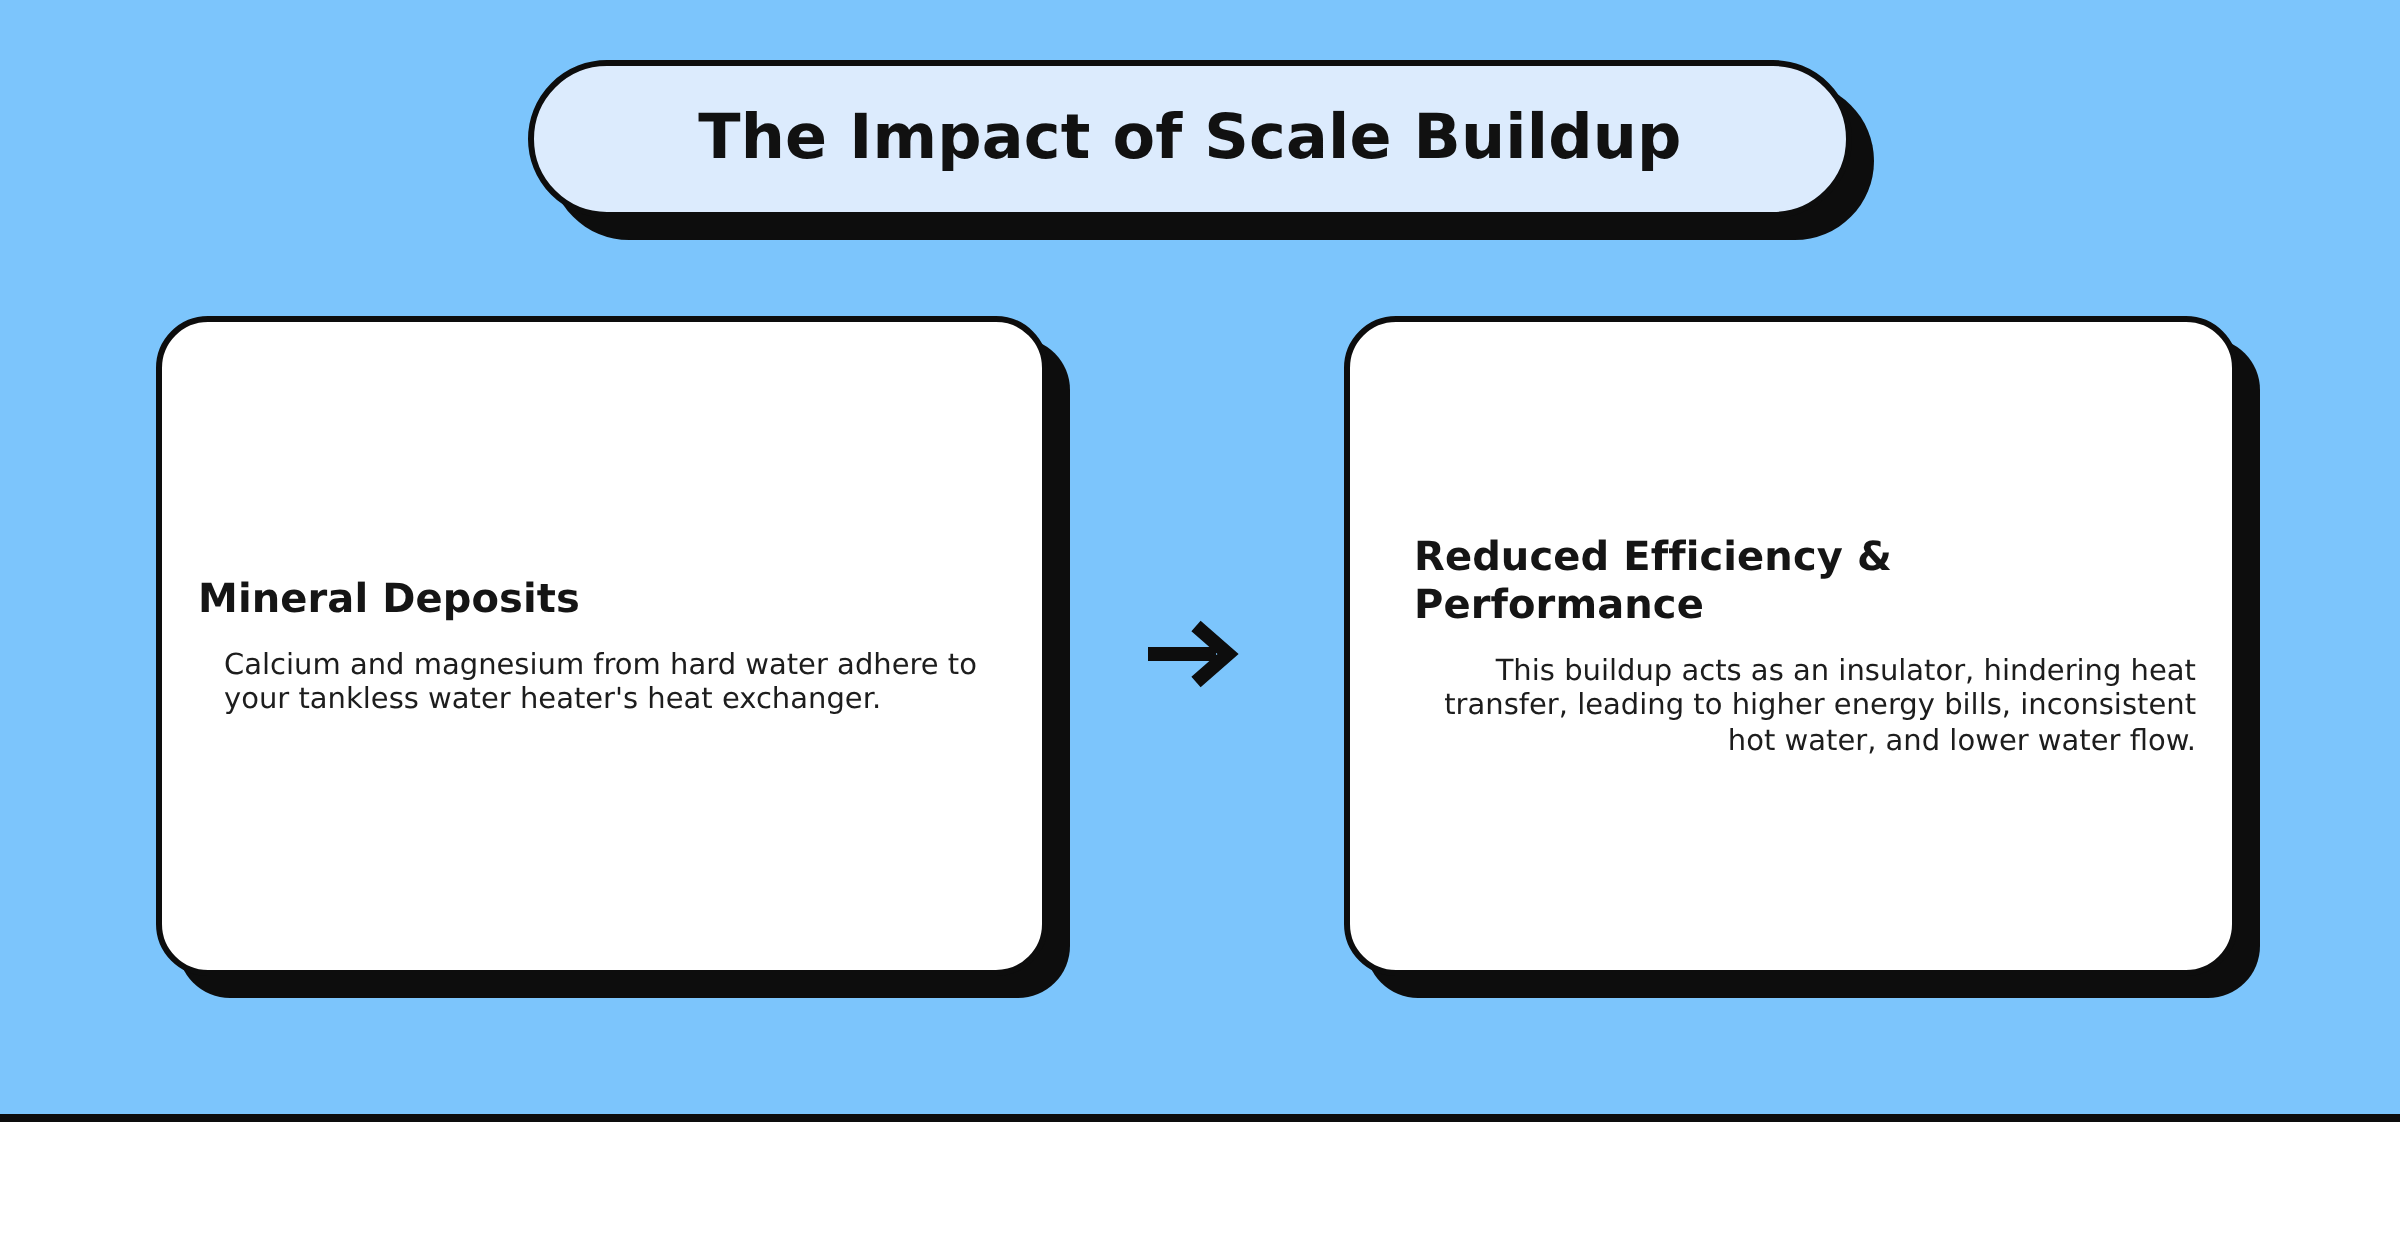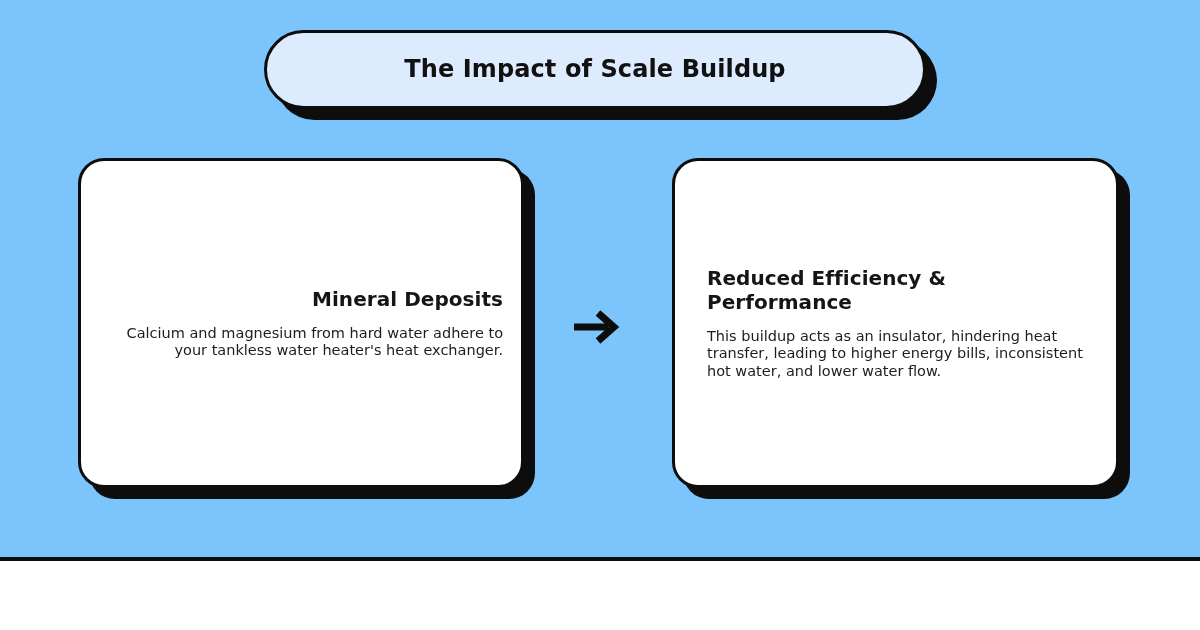--- a/index.html
+++ b/index.html
@@ -60,7 +60,7 @@
   }
 
   .title-text {
-    font-size: 24px;
+    font-size: 31px;
     font-weight: 700;
     color: #111111;
     letter-spacing: 0.1px;

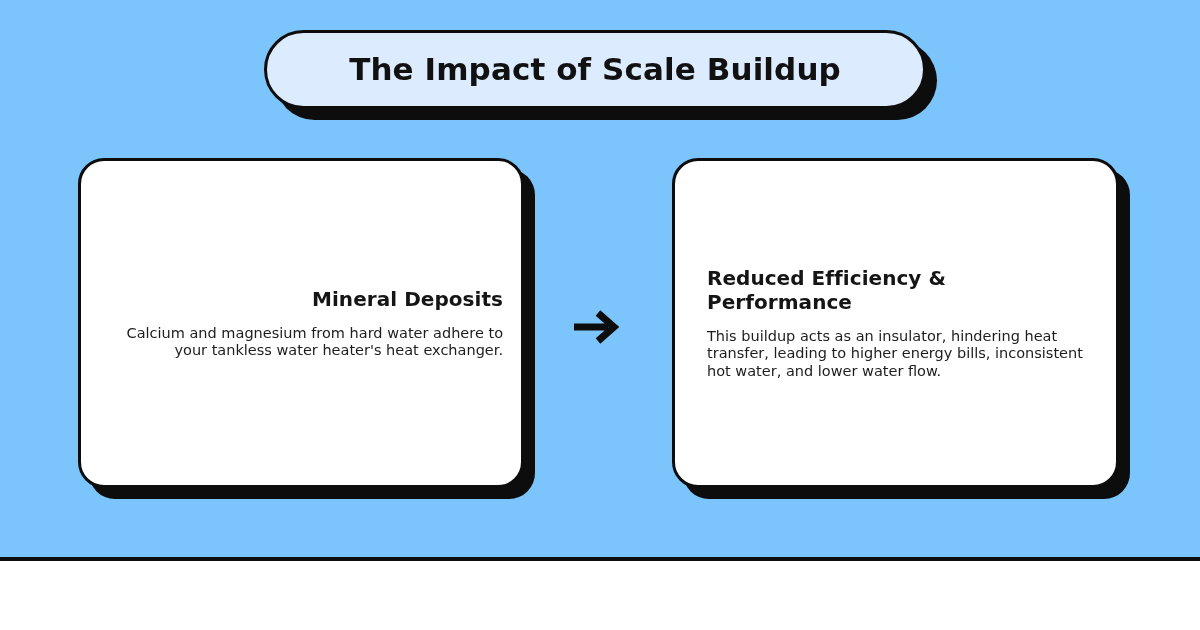--- a/index.html
+++ b/index.html
@@ -88,7 +88,6 @@
     left: 78px;
     width: 446px;
     padding: 0 18px 0 18px;
-    text-align: right;
   }
 
   .card-right {

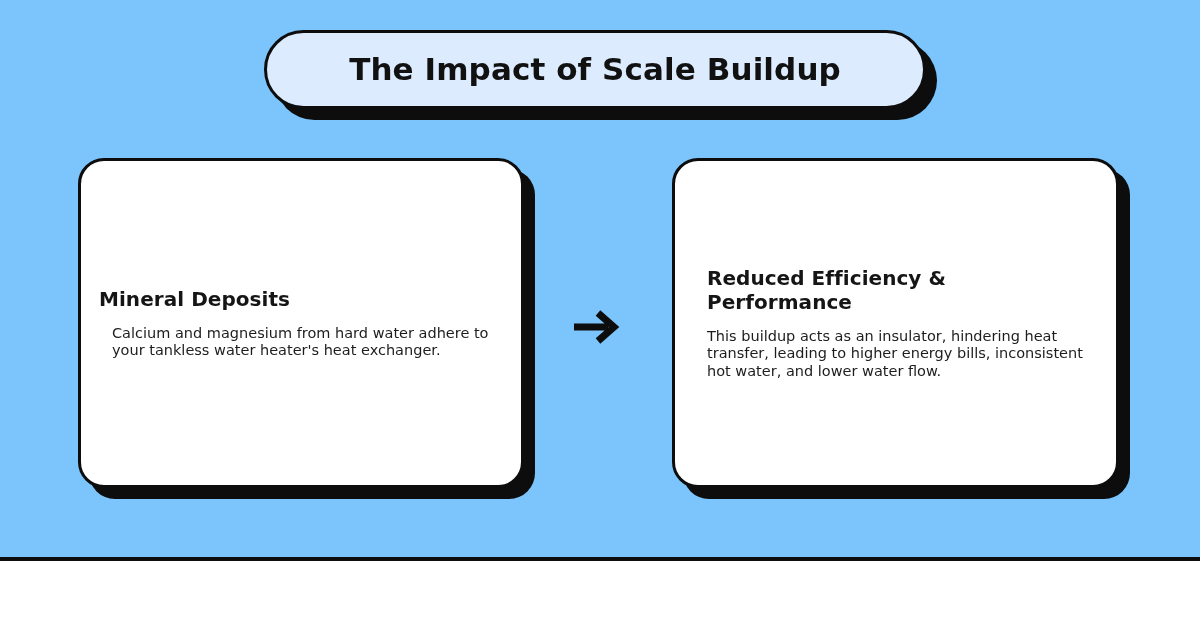--- a/index.html
+++ b/index.html
@@ -123,6 +123,7 @@
 
   .card-right .card-body {
     max-width: 392px;
+    text-align: right;
   }
 
   .card-left .card-body {

